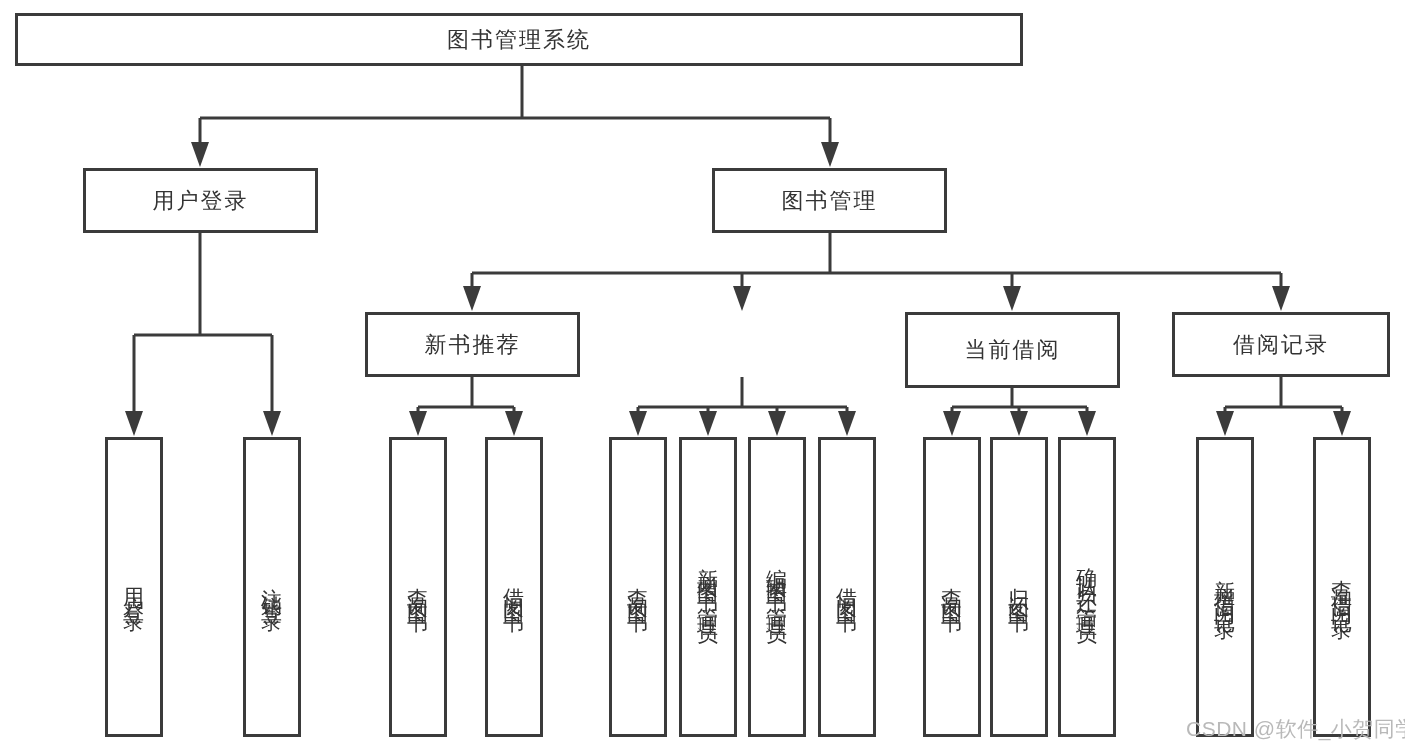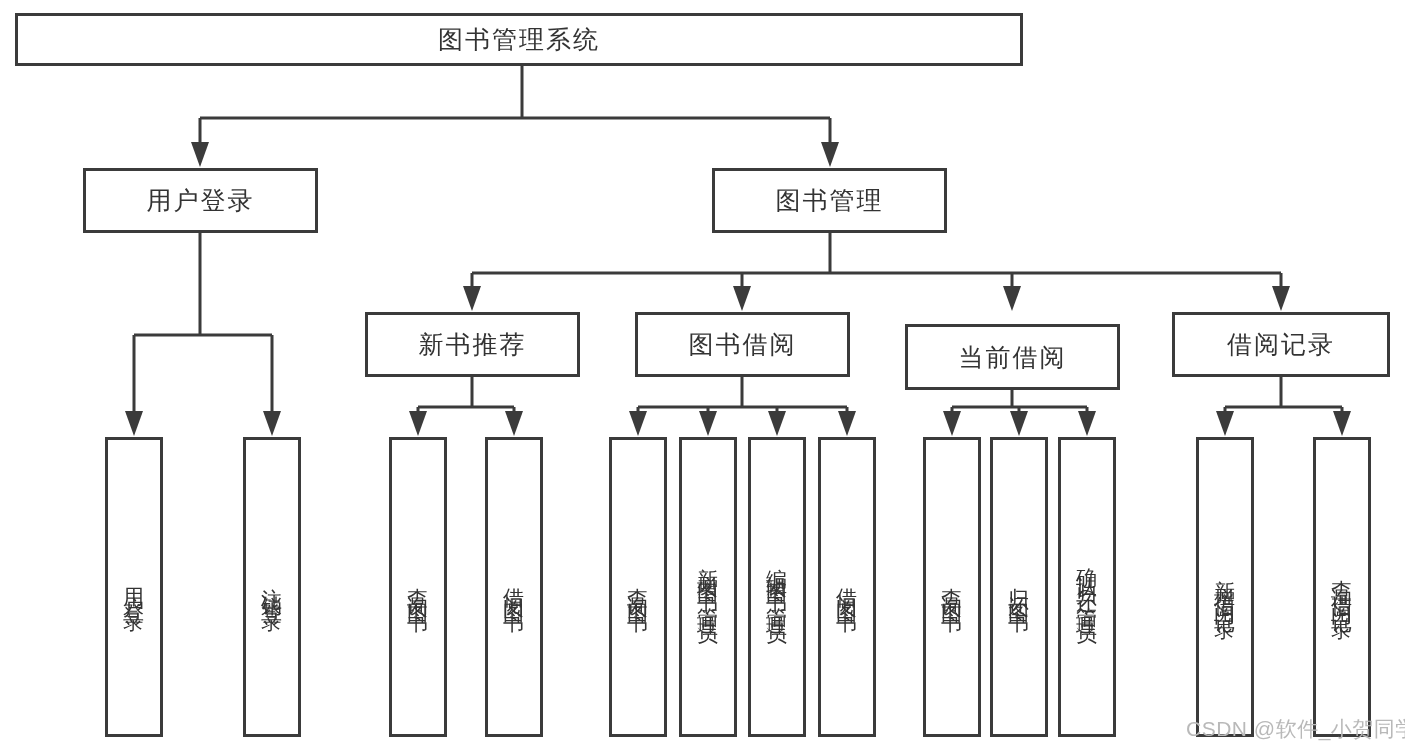--- a/index.html
+++ b/index.html
@@ -34,7 +34,7 @@
     color: #333333;
   }
   .h-label {
-    font-size: 25px;
+    font-size: 22px;
     letter-spacing: 2px;
     white-space: nowrap;
   }

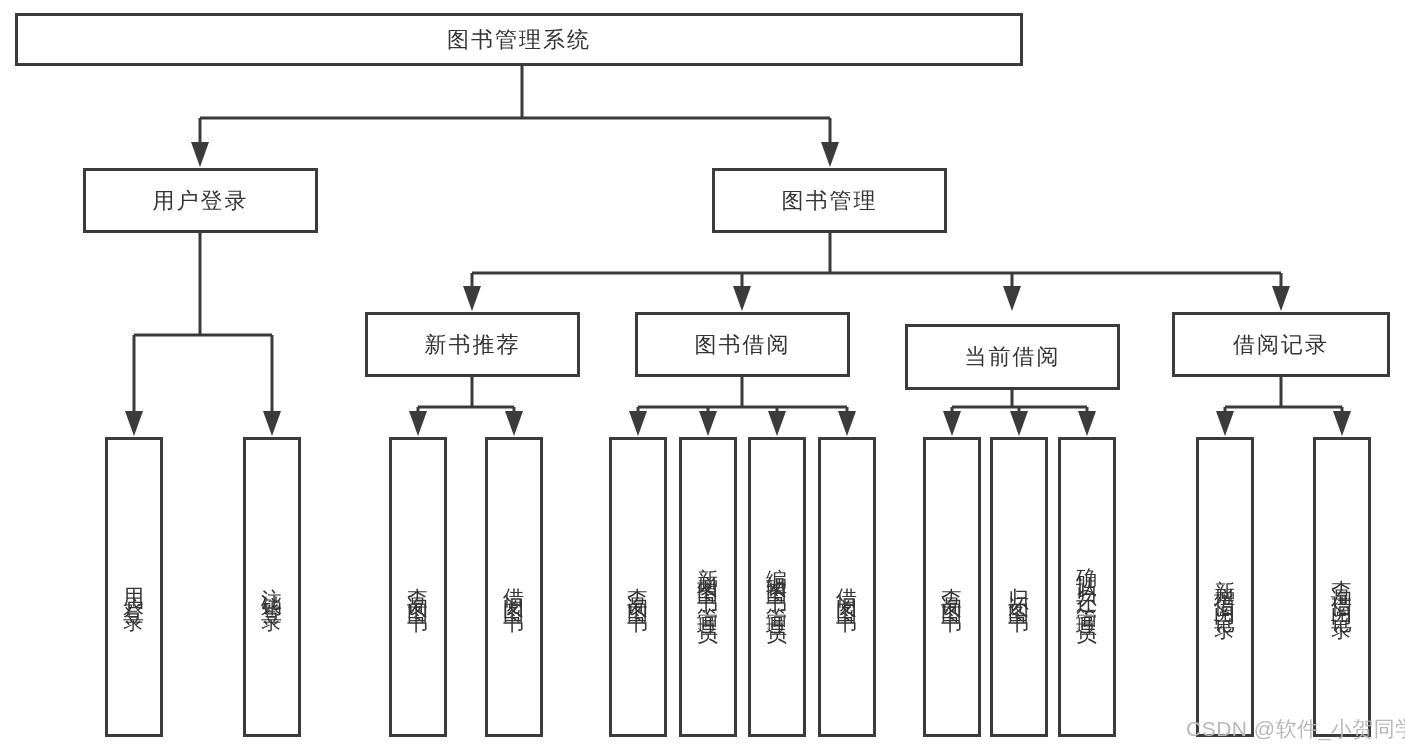--- a/index.html
+++ b/index.html
@@ -124,9 +124,6 @@
   <div class="box" style="left:712px;top:168px;width:235px;height:65px">
     <span class="h-label">图书管理</span>
   </div>
-  <div class="box" style="left:635px;top:312px;width:215px;height:65px">
-    <span class="h-label">图书借阅</span>
-  </div>
   <div class="box" style="left:905px;top:324px;width:215px;height:66px">
     <span class="h-label">当前借阅</span>
   </div>

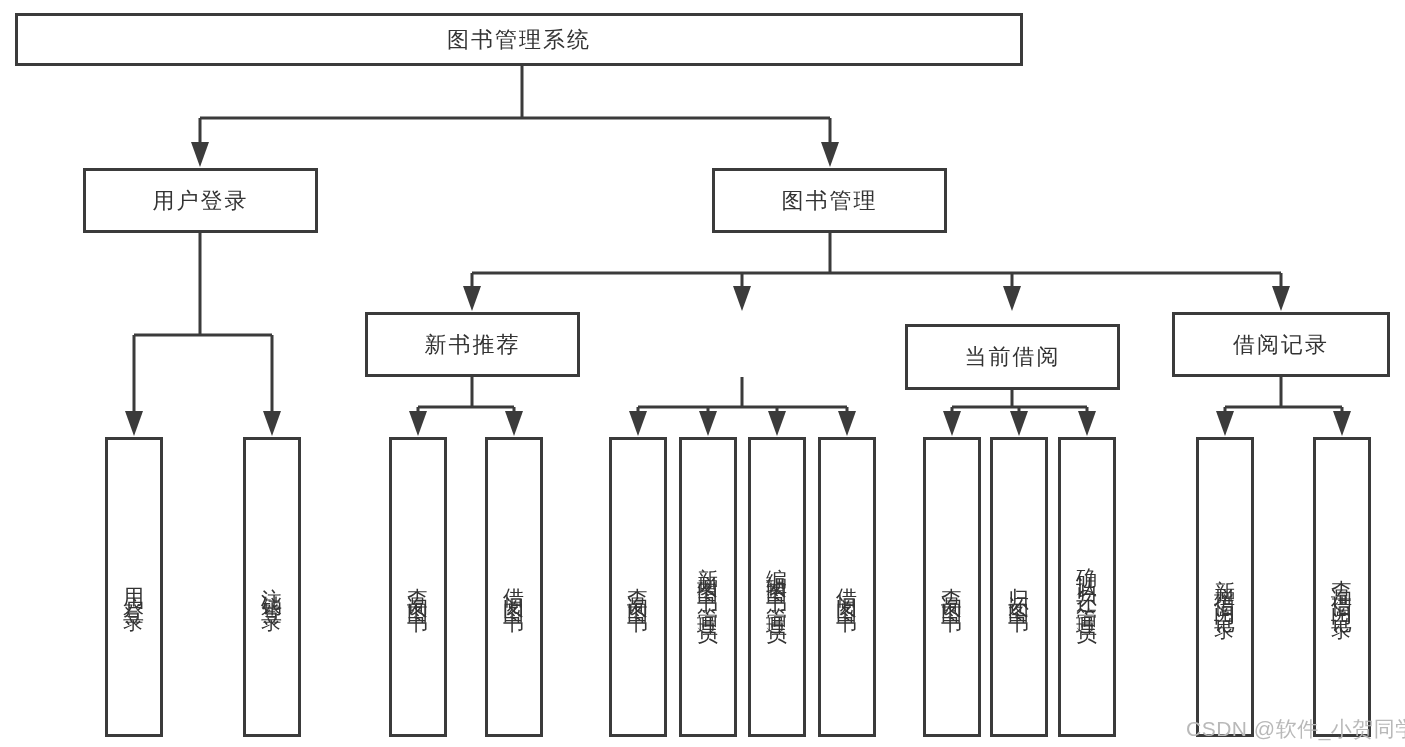--- a/index.html
+++ b/index.html
@@ -124,7 +124,7 @@
   <div class="box" style="left:712px;top:168px;width:235px;height:65px">
     <span class="h-label">图书管理</span>
   </div>
-  <div class="box" style="left:905px;top:324px;width:215px;height:66px">
+  <div class="box" style="left:905px;top:312px;width:215px;height:76px">
     <span class="h-label">当前借阅</span>
   </div>
   <div class="box" style="left:1172px;top:312px;width:218px;height:65px">

